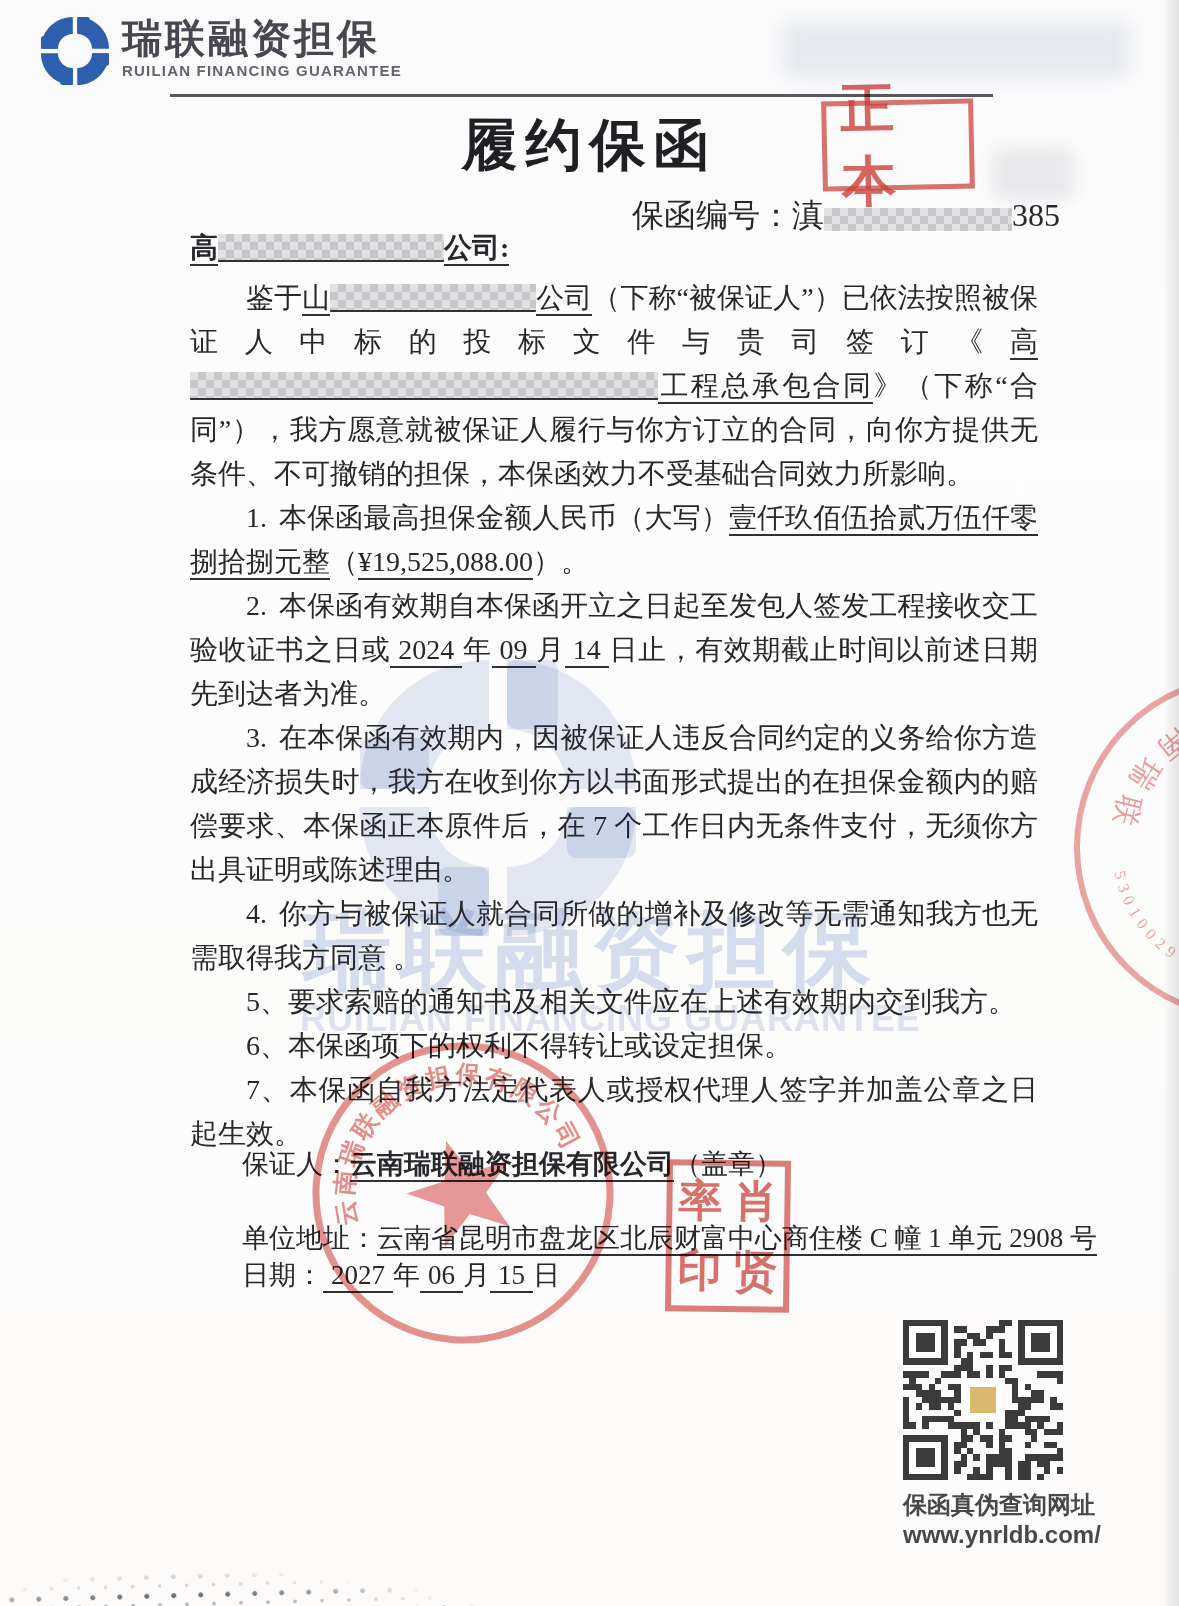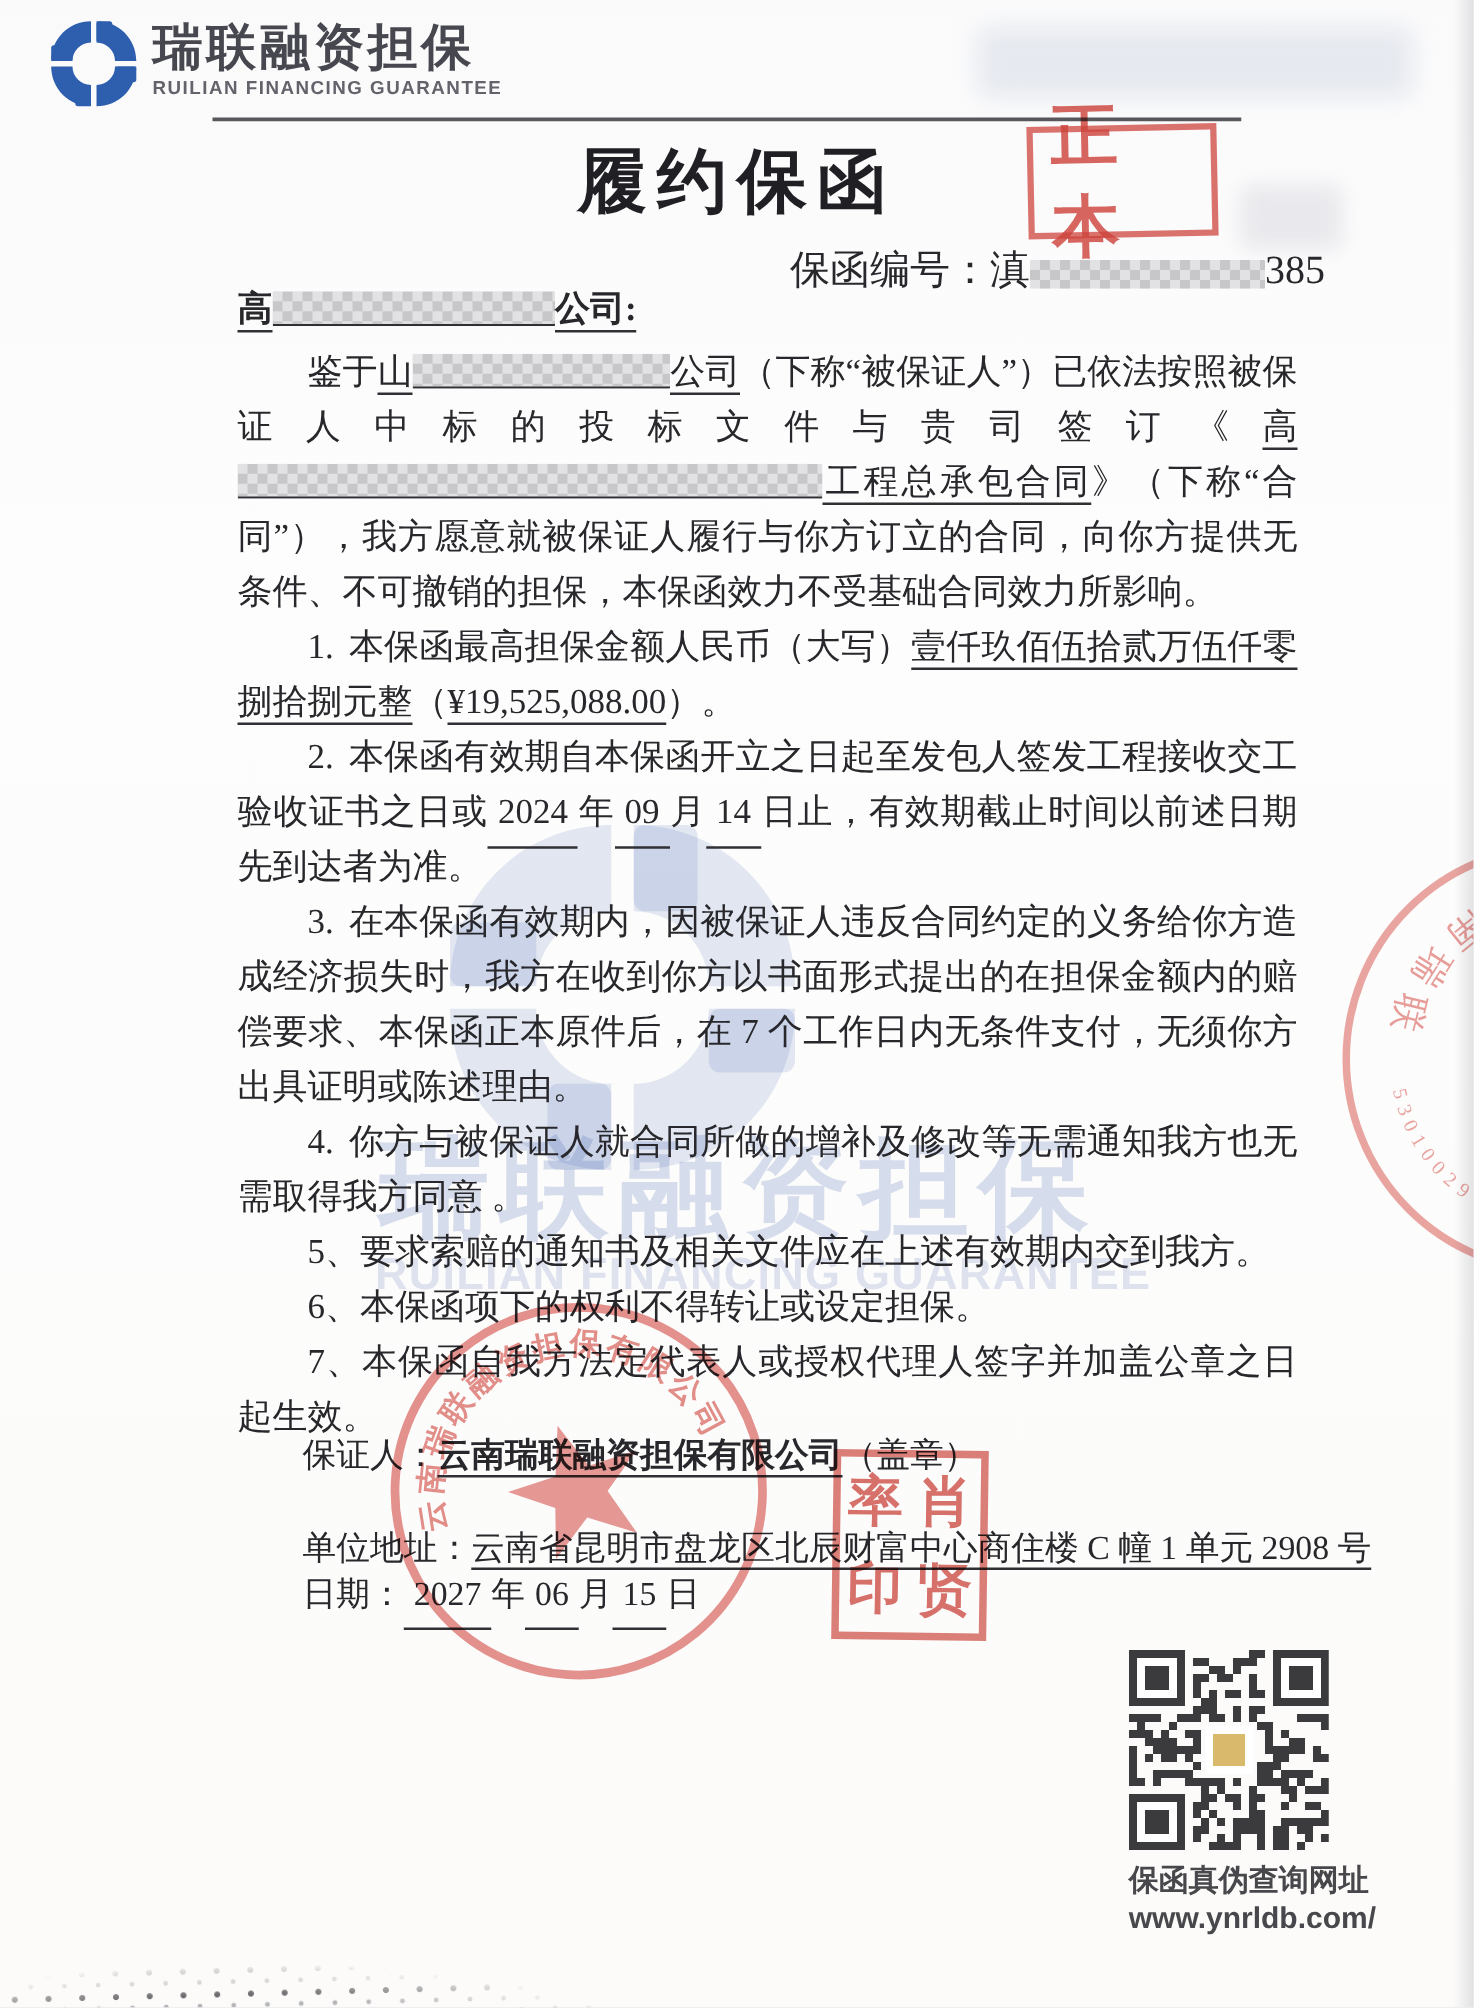--- a/index.html
+++ b/index.html
@@ -37,7 +37,7 @@
   .indent{text-indent:2em;}
   .cl{margin-top:6px;}
   .u{border-bottom:2px solid #303034;padding-bottom:1px;}
-  .uv{border-bottom:2px solid #303034;padding:0 8px 12px;}
+  .uv{border-bottom:2px solid #303034;padding:0 8px 1px;}
   .num{margin-right:12px;}
   
   .sig{position:absolute;left:242px;top:1146px;width:930px;font-size:27px;line-height:37px;white-space:nowrap;}

